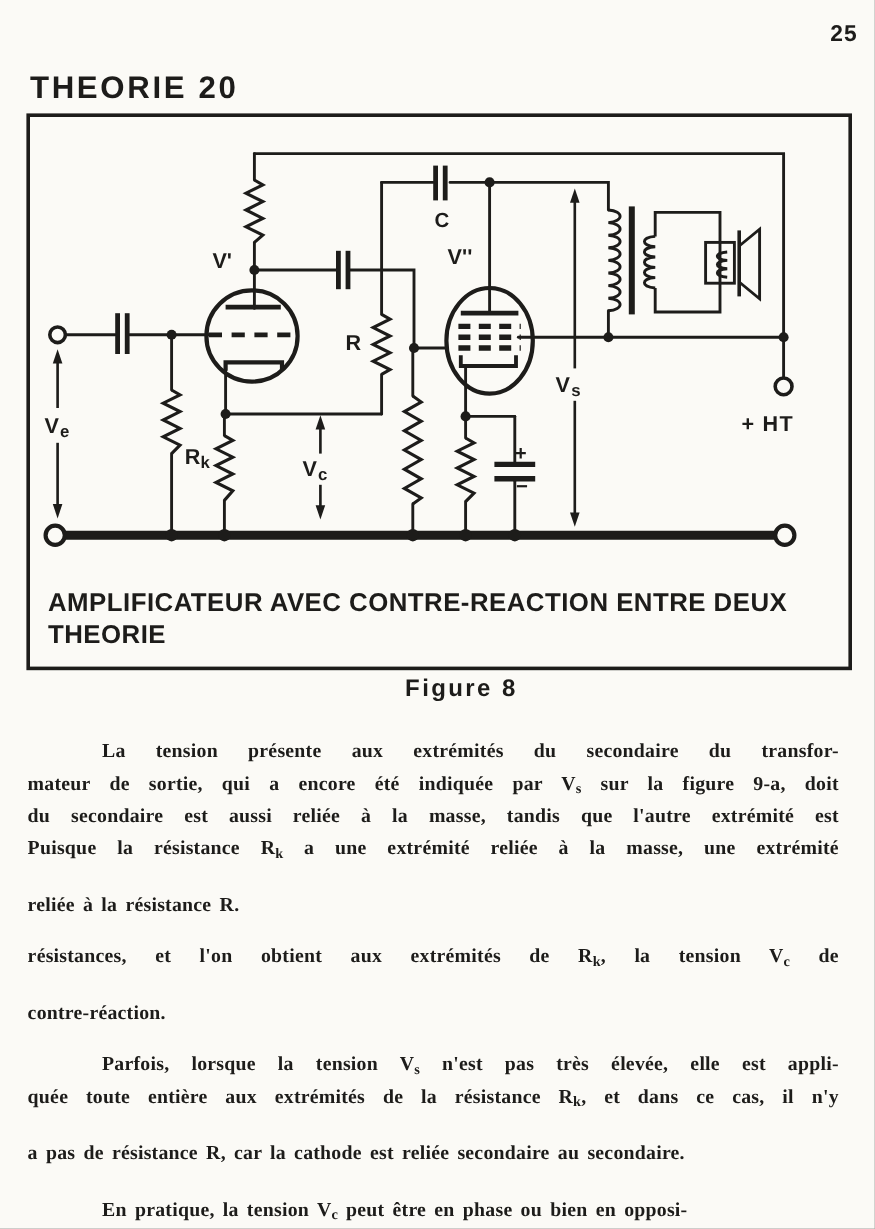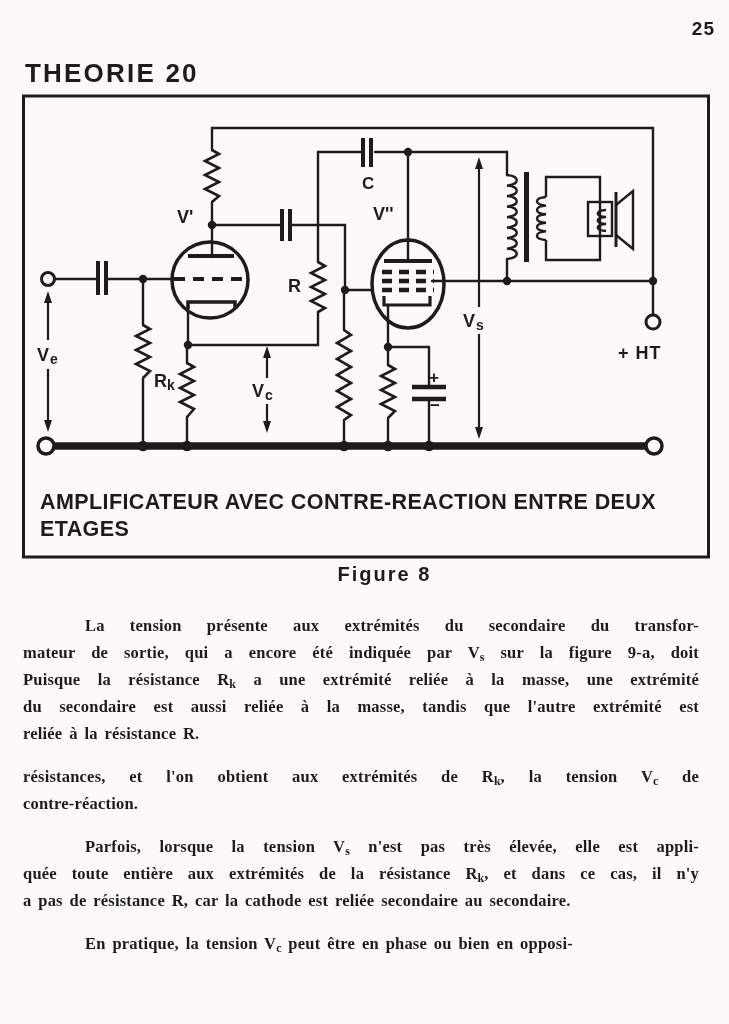--- a/index.html
+++ b/index.html
@@ -210,7 +210,7 @@
 
   <div class="caption">
     <div>AMPLIFICATEUR AVEC CONTRE-REACTION ENTRE DEUX</div>
-    <div>ETAGES</div>
+    <div>THEORIE</div>
   </div>
 
   <div class="figlabel">Figure 8</div>

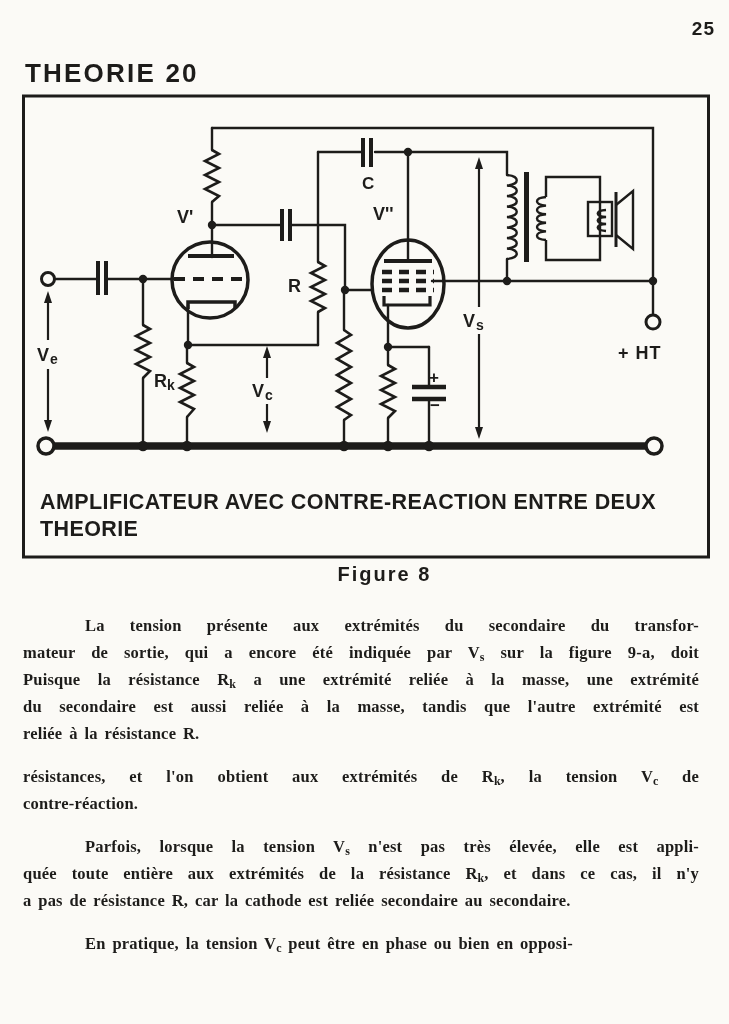--- a/index.html
+++ b/index.html
@@ -219,8 +219,8 @@
       <div class="para">
         <div class="line first">La tension présente aux extrémités du secondaire du transfor-</div>
         <div class="line">mateur de sortie, qui a encore été indiquée par V<sub>s</sub> sur la figure 9-a, doit</div>
+        <div class="line">du secondaire est aussi reliée à la masse, tandis que l'autre extrémité est</div>
         <div class="line">Puisque la résistance R<sub>k</sub> a une extrémité reliée à la masse, une extrémité</div>
-        <div class="line">du secondaire est aussi reliée à la masse, tandis que l'autre extrémité est</div>
         <div class="line lastline">reliée à la résistance R.</div>
       </div>
       <div class="para">

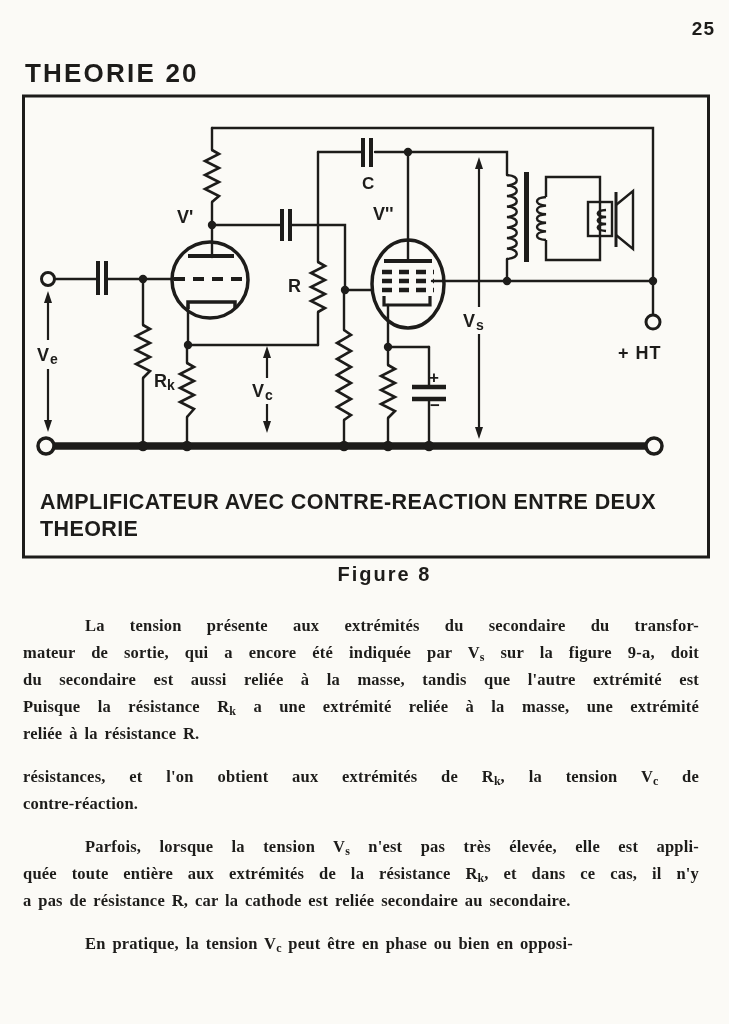--- a/index.html
+++ b/index.html
@@ -24,7 +24,7 @@
   .para{margin:0 0 16px 0;font-family:Liberation Serif, serif;}
   .line{text-align:justify;text-align-last:justify;height:27px;overflow:hidden;}
   .line.first{padding-left:62px;}
-  .line.lastline{text-align-last:left;}
+  .line.lastline{text-align-last:left;margin-top:20px;}
   sub{font-size:12px;line-height:0;position:relative;top:3px;vertical-align:baseline;letter-spacing:0;}
   .dlabel{font-weight:700;font-family:"Liberation Sans",sans-serif;}
 </style>

